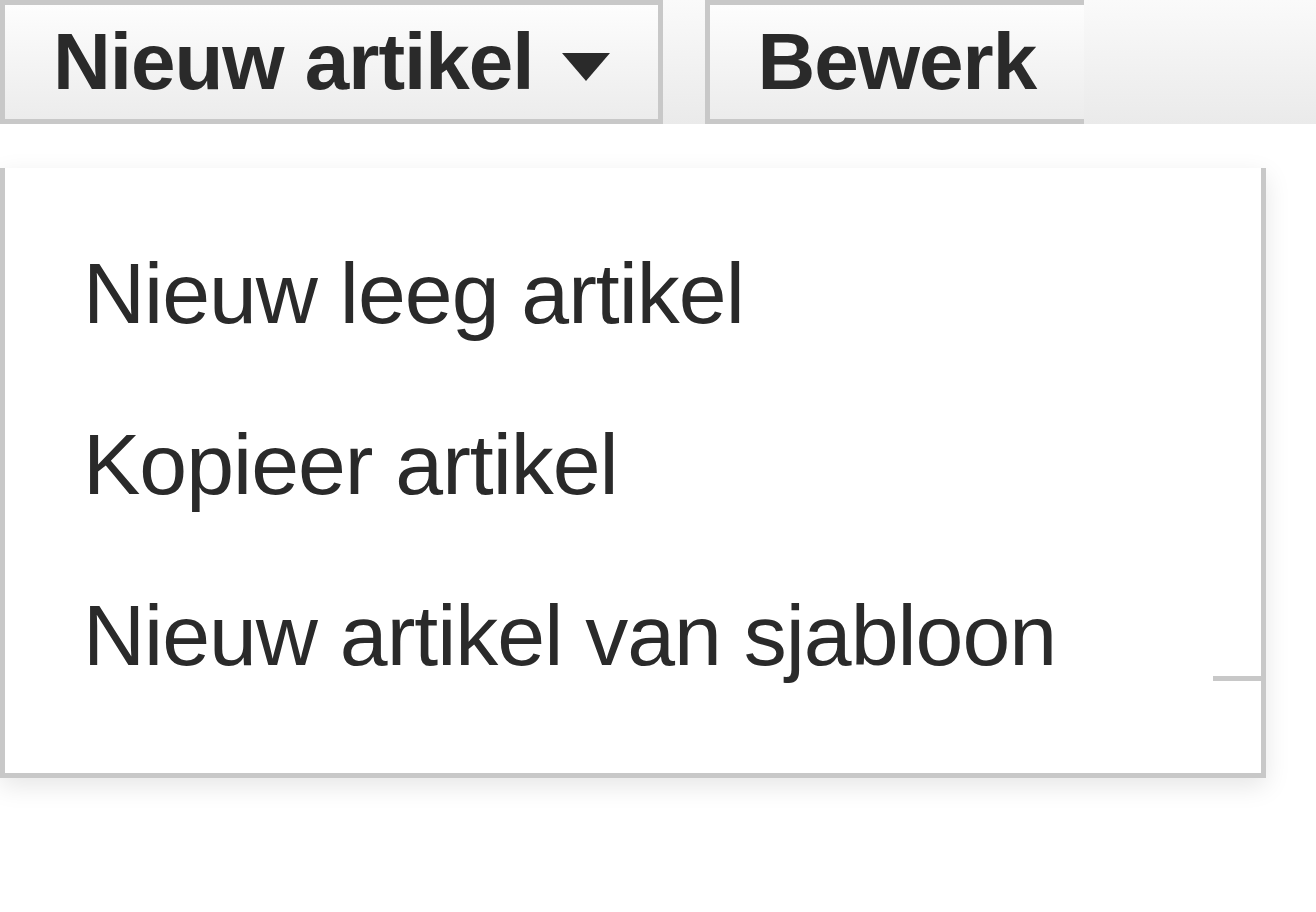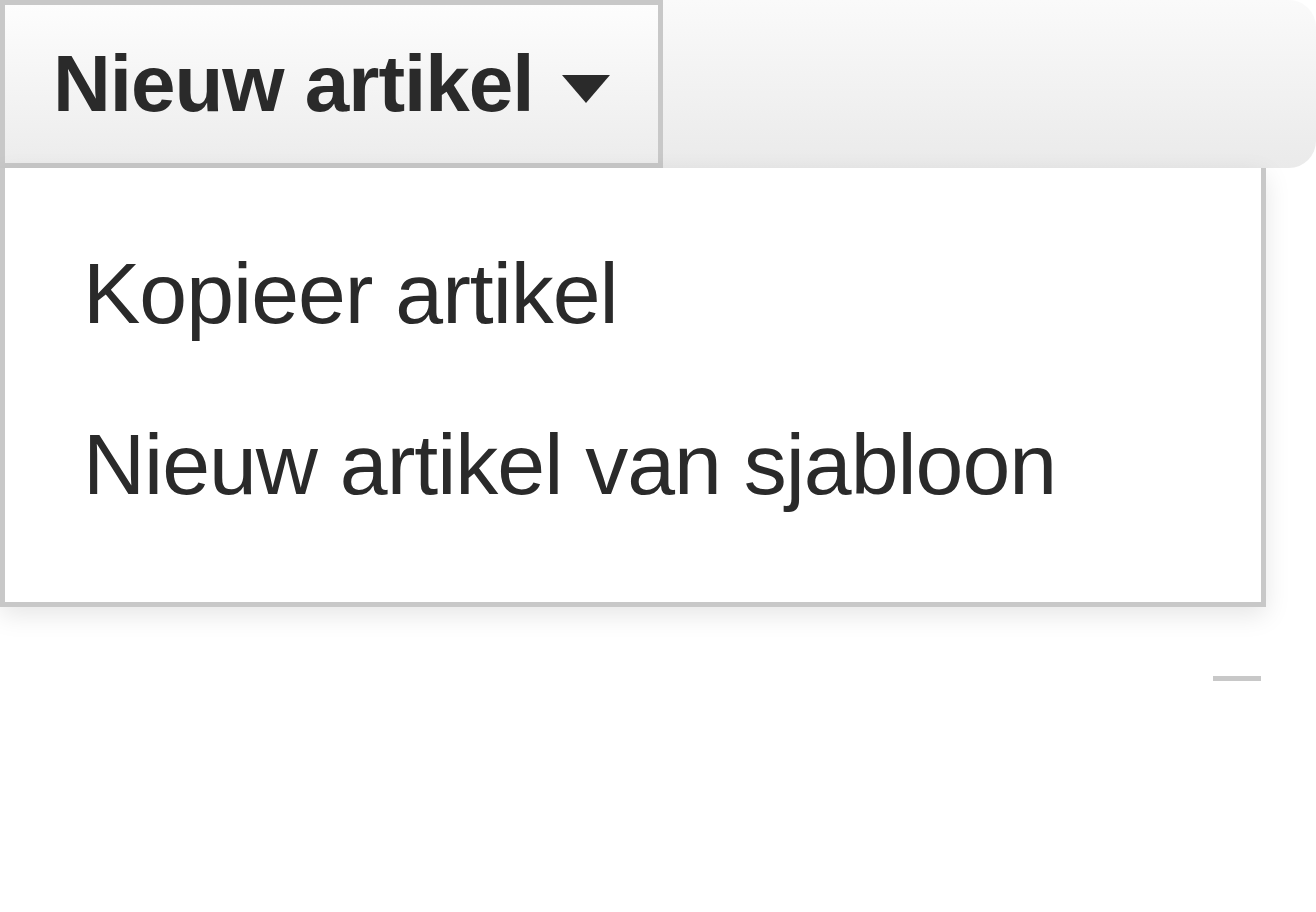--- a/index.html
+++ b/index.html
@@ -20,9 +20,8 @@
       display: flex;
       background: linear-gradient(to bottom, #fafafa 0%, #eaeaea 100%);
       padding: 0;
-      height: 168px;
+      height: 124px;
       gap: 0;
-      border-radius: 27px;
     }
     
     .toolbar-button {

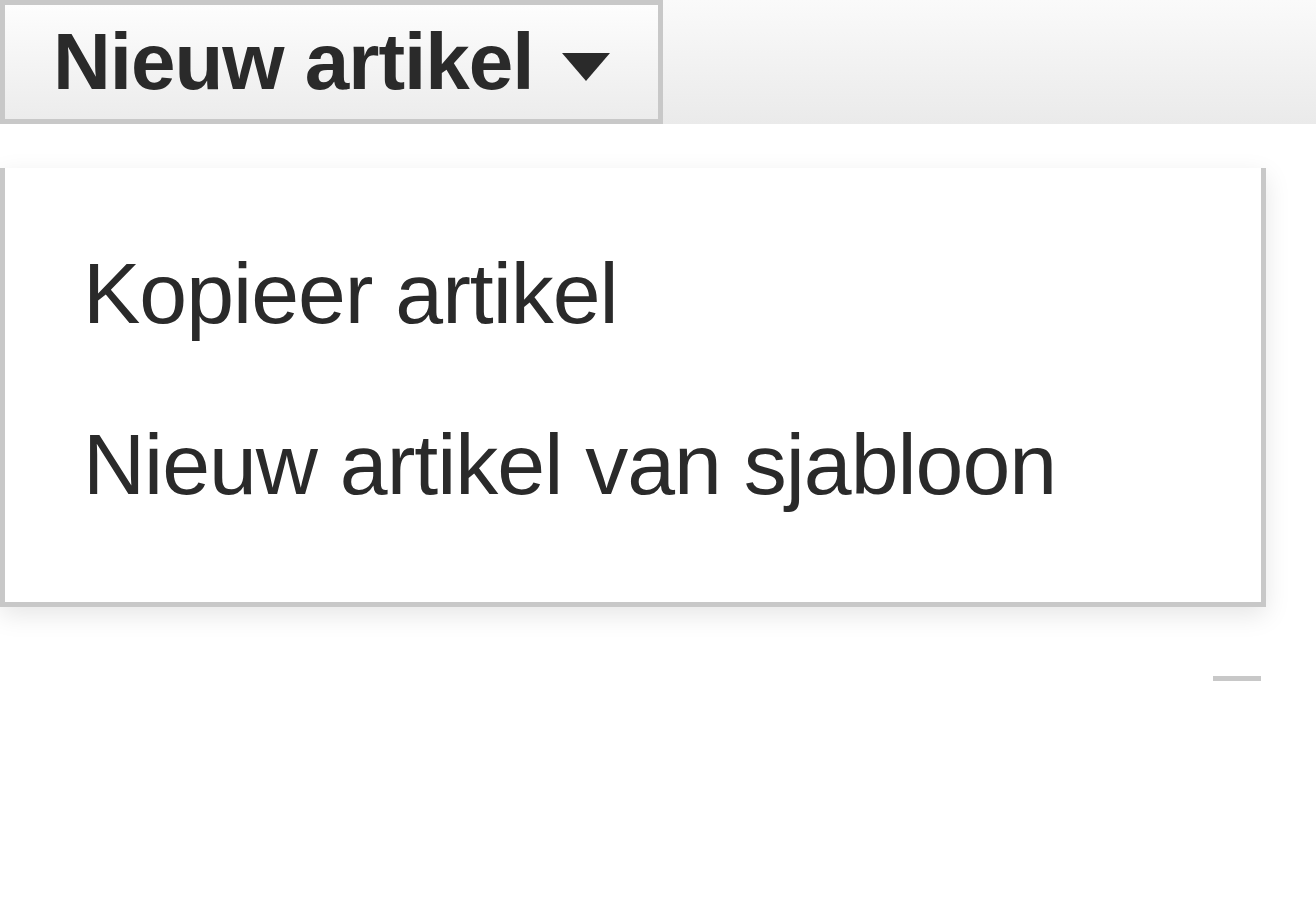--- a/index.html
+++ b/index.html
@@ -94,6 +94,9 @@
     <span>Nieuw artikel</span>
     <span class="caret-down"></span>
   </button>
+  <button class="toolbar-button edit-button">
+    <span>Bewerk</span>
+  </button>
 </div>
 
 <div class="dropdown-menu">

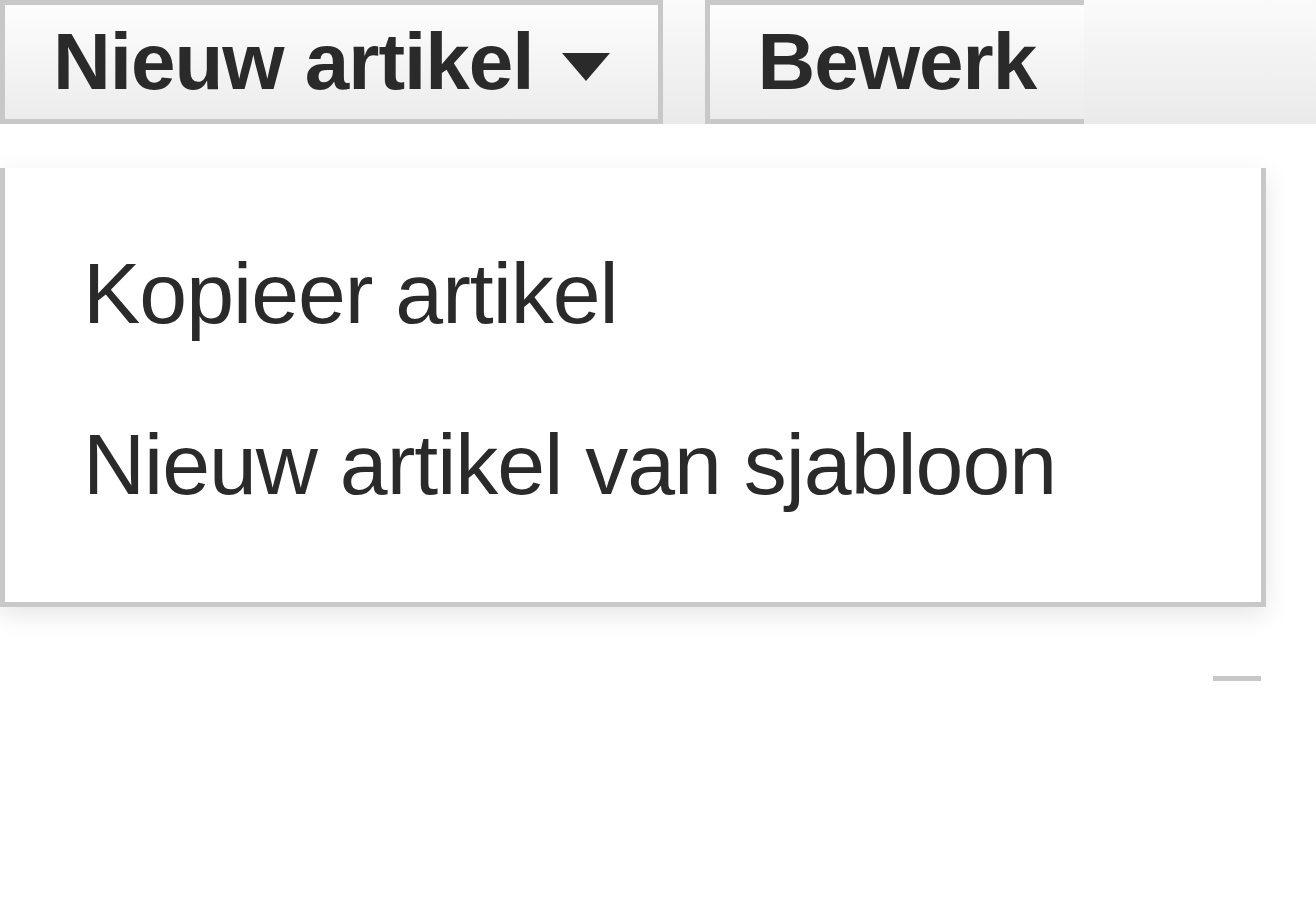--- a/index.html
+++ b/index.html
@@ -100,6 +100,7 @@
 </div>
 
 <div class="dropdown-menu">
+  <div class="dropdown-item">Nieuw leeg artikel</div>
   <div class="dropdown-item">Kopieer artikel</div>
   <div class="dropdown-item">Nieuw artikel van sjabloon</div>
   <div class="separator-mark"></div>

